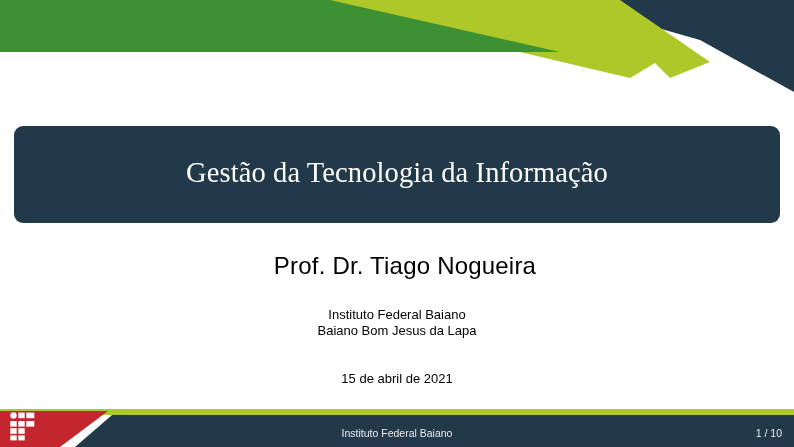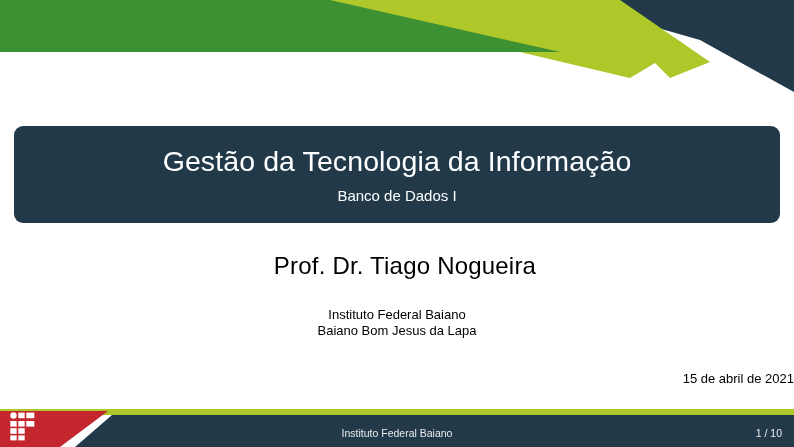--- a/index.html
+++ b/index.html
@@ -55,6 +55,7 @@
     line-height: 1.15;
     text-align: center;
     padding-bottom: 2px;
+    font-family: Liberation Serif, serif;
   }
   .title-sub {
     color: #ffffff;

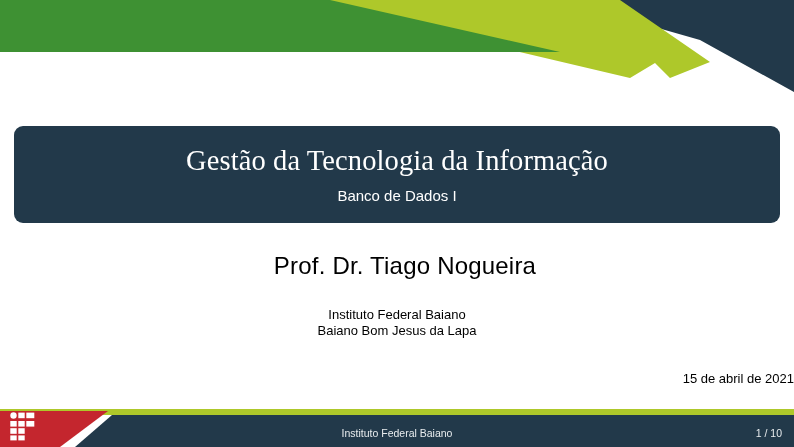--- a/index.html
+++ b/index.html
@@ -157,7 +157,6 @@
 
   <div class="title-box">
     <div class="title-main">Gestão da Tecnologia da Informação</div>
-    <div class="title-sub">Banco de Dados I</div>
   </div>
 
   <div class="author">Prof. Dr. Tiago Nogueira</div>

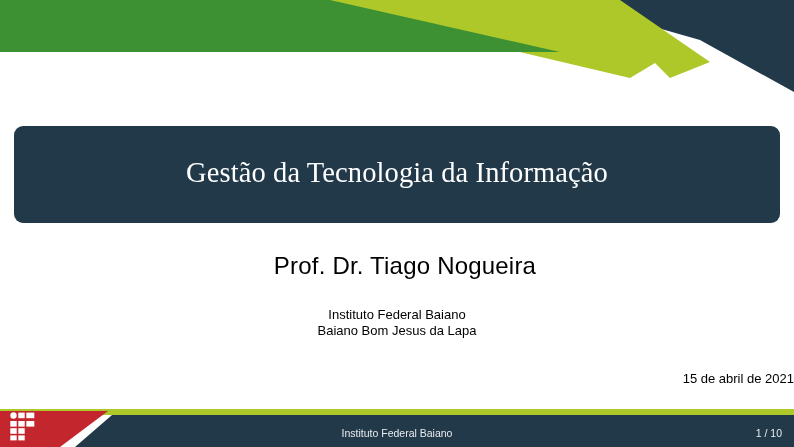--- a/index.html
+++ b/index.html
@@ -95,7 +95,7 @@
     left: 0;
     top: 371px;
     width: 794px;
-    text-align: right;
+    text-align: center;
     color: #000000;
     font-size: 13px;
   }

